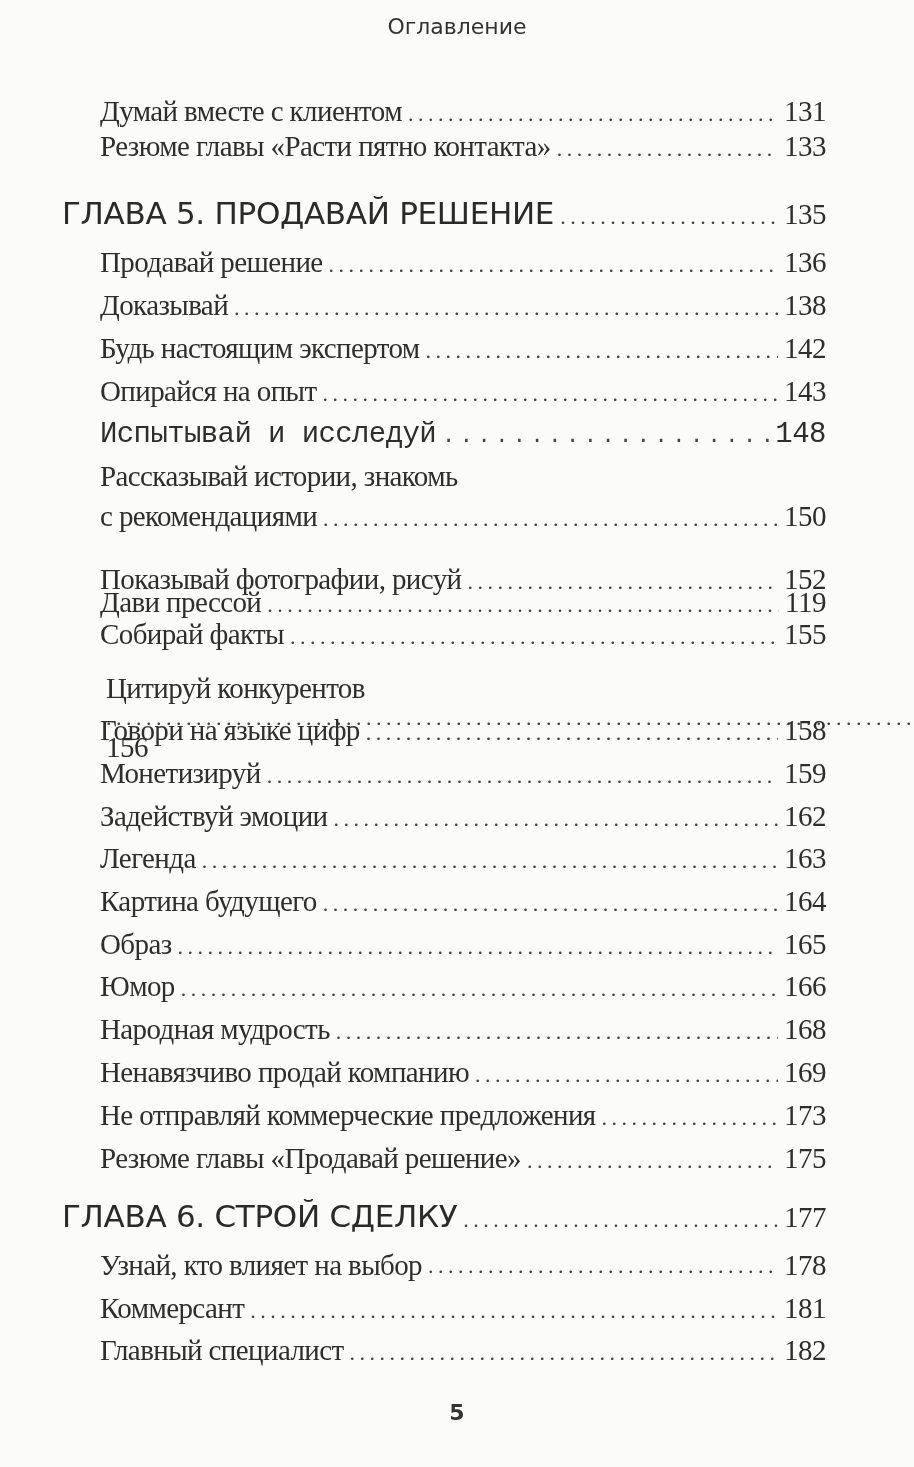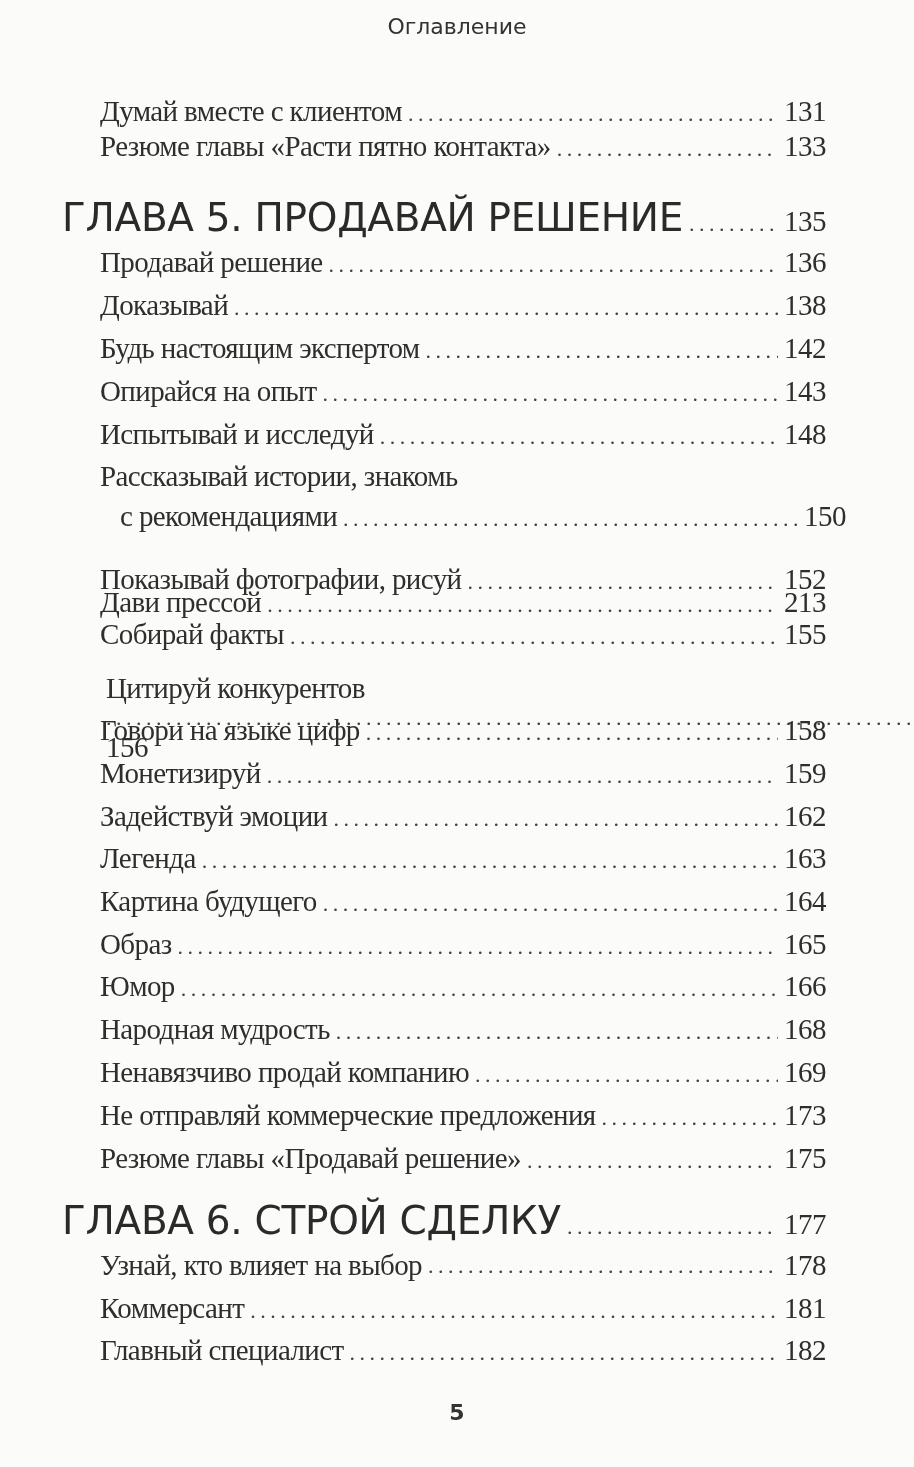--- a/index.html
+++ b/index.html
@@ -26,7 +26,7 @@
   .row.section { left: 100px; width: 726px; }
   .row.chapter { left: 62px; width: 764px; }
   .row.chapter .title {
-    font-family: "DejaVu Sans", sans-serif; font-size: 39px; letter-spacing: -0.3px; color: #2a2a2a;
+    font-family: "DejaVu Sans", sans-serif; font-size: 31px; letter-spacing: -0.3px; color: #2a2a2a;
   }
   .folio {
     position: absolute; top: 1400px; width: 914px; left: 0; text-align: center;

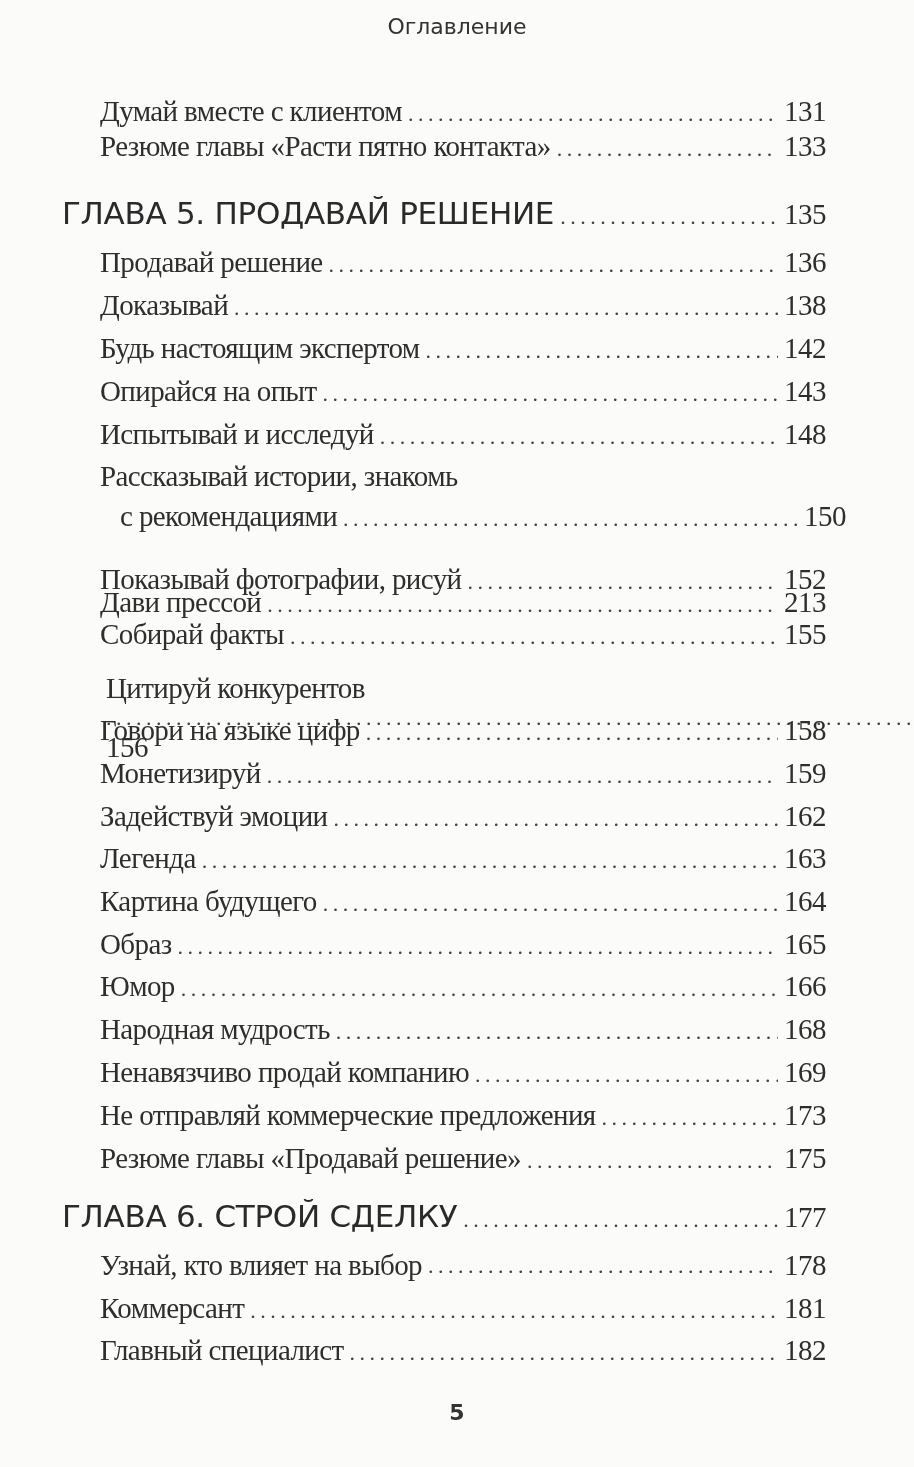--- a/index.html
+++ b/index.html
@@ -74,7 +74,7 @@
       <span class="dots">........................................................................................................................</span>
       <span class="page">143</span>
     </div>
-    <div class="row section" style="top: 418px;">
+    <div class="row section" style="top: 418px; font-family: Liberation Mono, monospace;">
       <span class="title">Испытывай и исследуй</span>
       <span class="dots">........................................................................................................................</span>
       <span class="page">148</span>

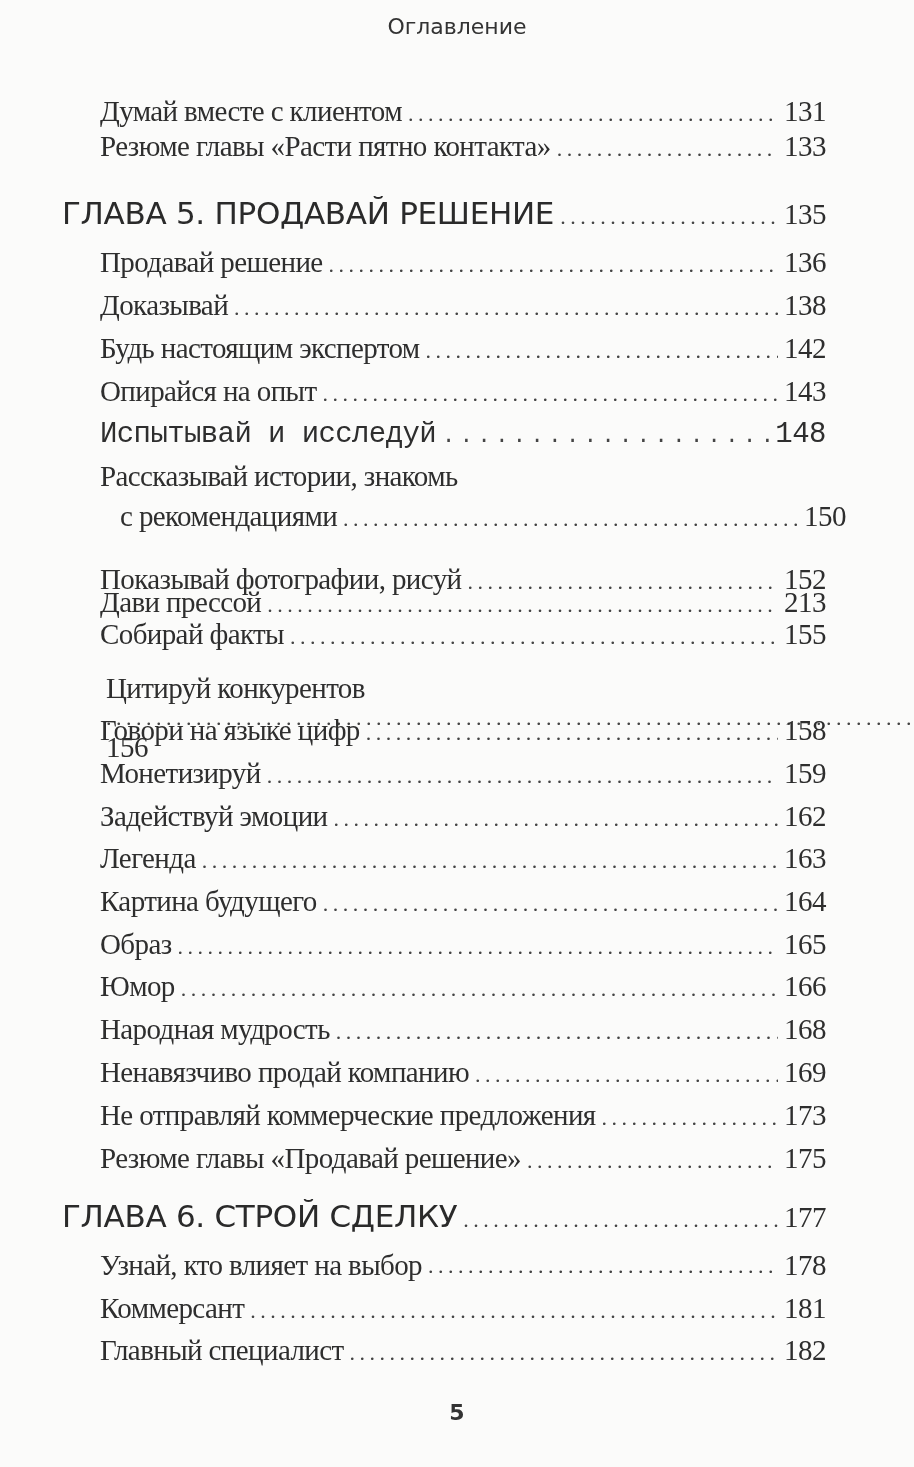--- a/index.html
+++ b/index.html
@@ -82,7 +82,7 @@
     <div class="row section" style="top: 460px;">
       <span class="title">Рассказывай истории, знакомь</span>
     </div>
-    <div class="row section" style="top: 500px; margin-left: 20px;">
+    <div class="row section" style="top: 500px;">
       <span class="title">с рекомендациями</span>
       <span class="dots">........................................................................................................................</span>
       <span class="page">150</span>

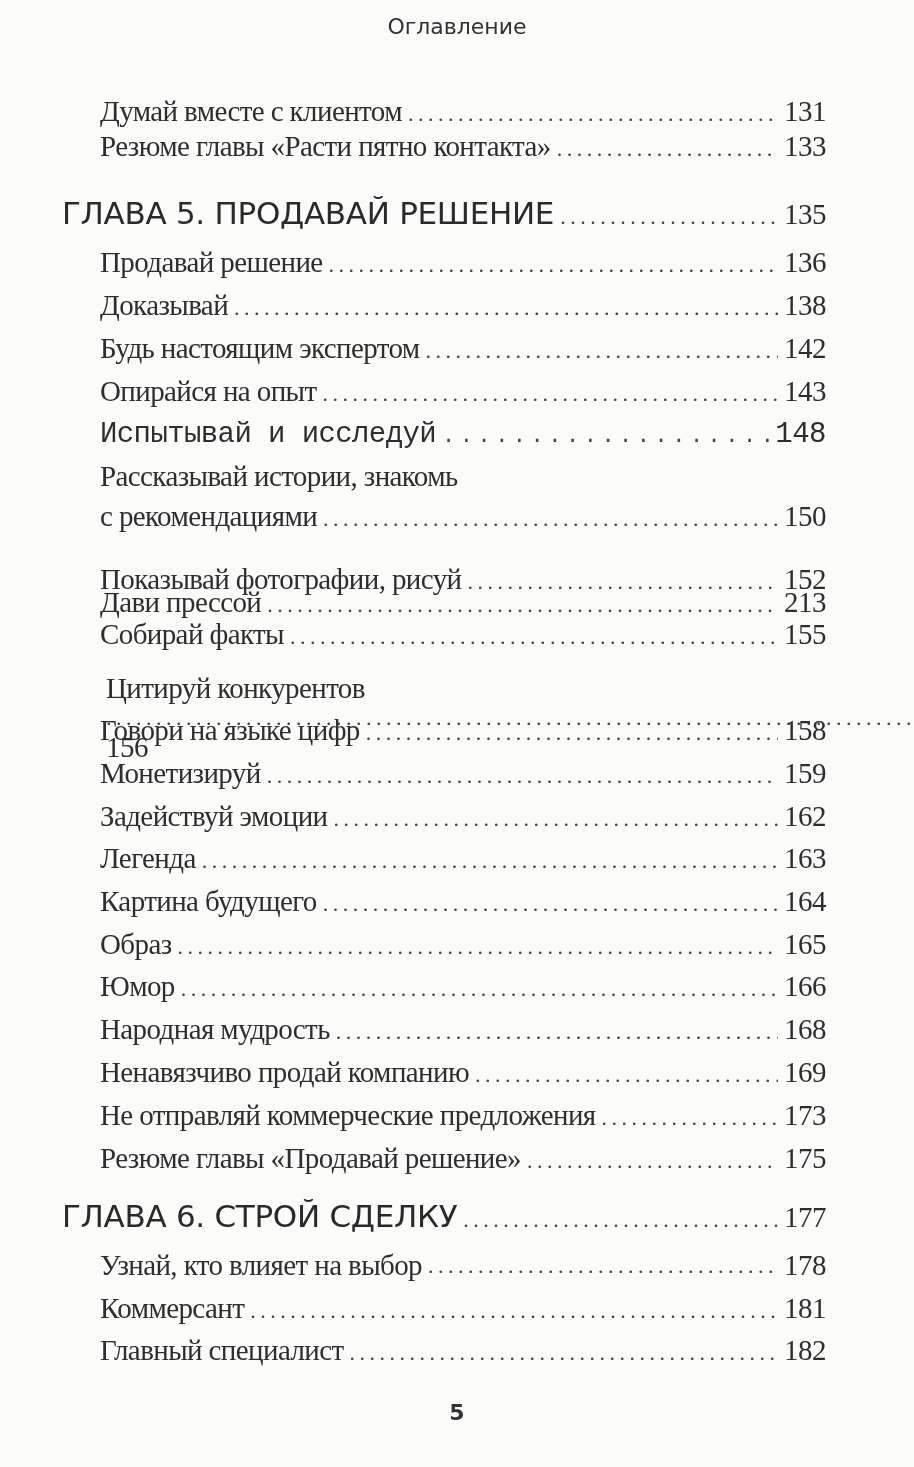--- a/index.html
+++ b/index.html
@@ -95,7 +95,7 @@
     <div class="row section" style="top: 586px;">
       <span class="title">Дави прессой</span>
       <span class="dots">........................................................................................................................</span>
-      <span class="page">213</span>
+      <span class="page">119</span>
     </div>
     <div class="row section" style="top: 618px;">
       <span class="title">Собирай факты</span>

